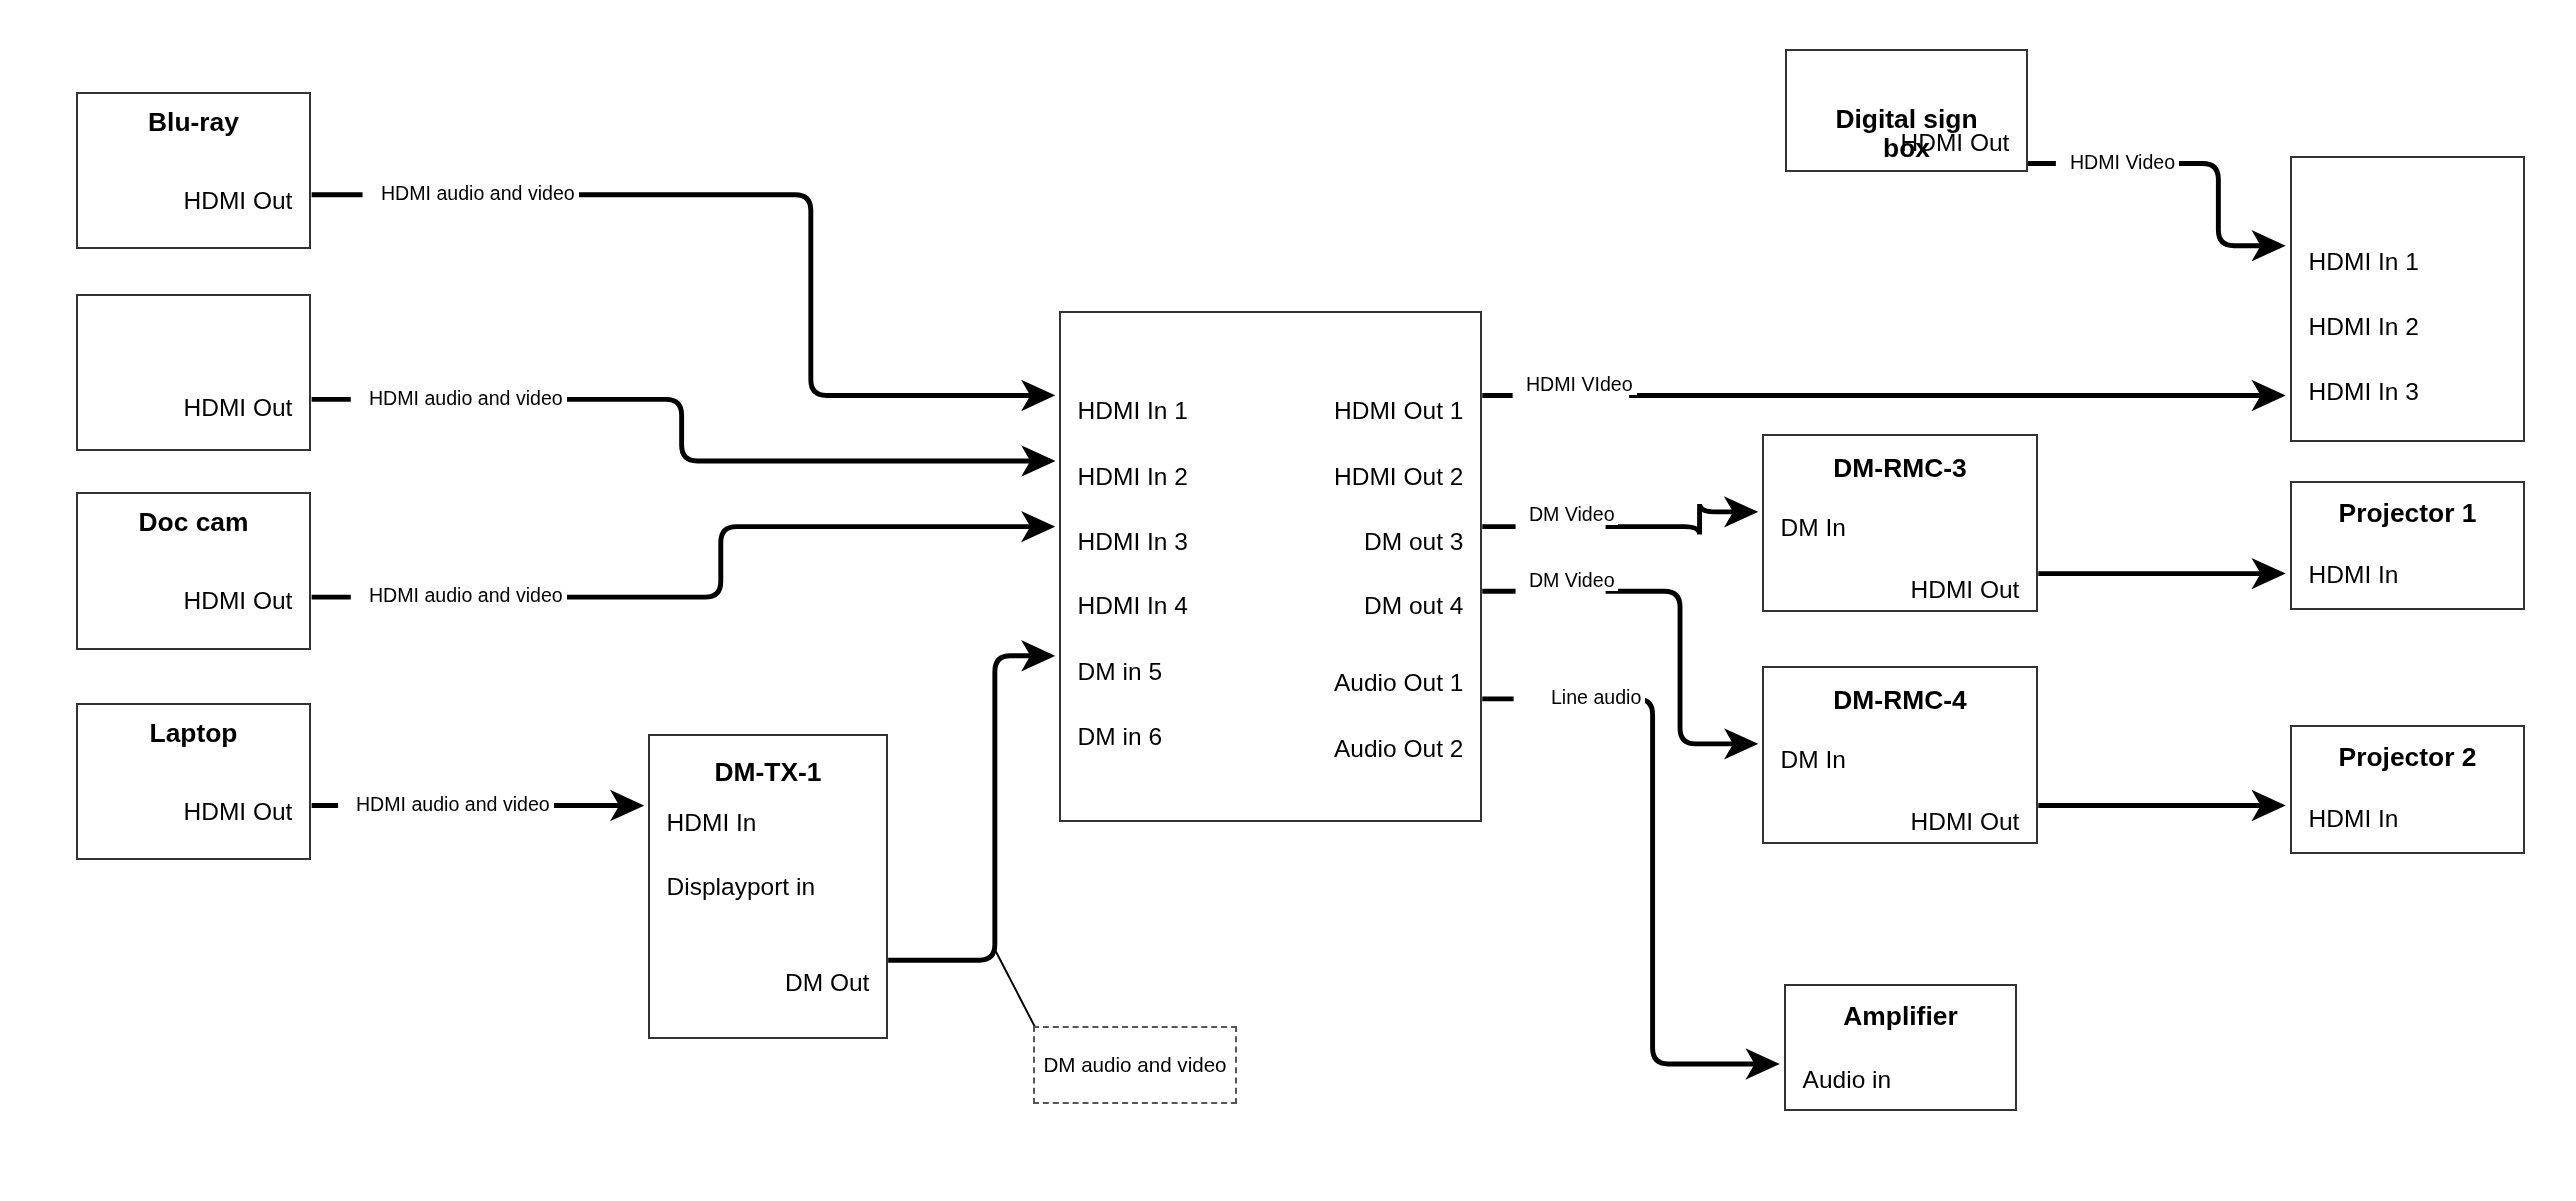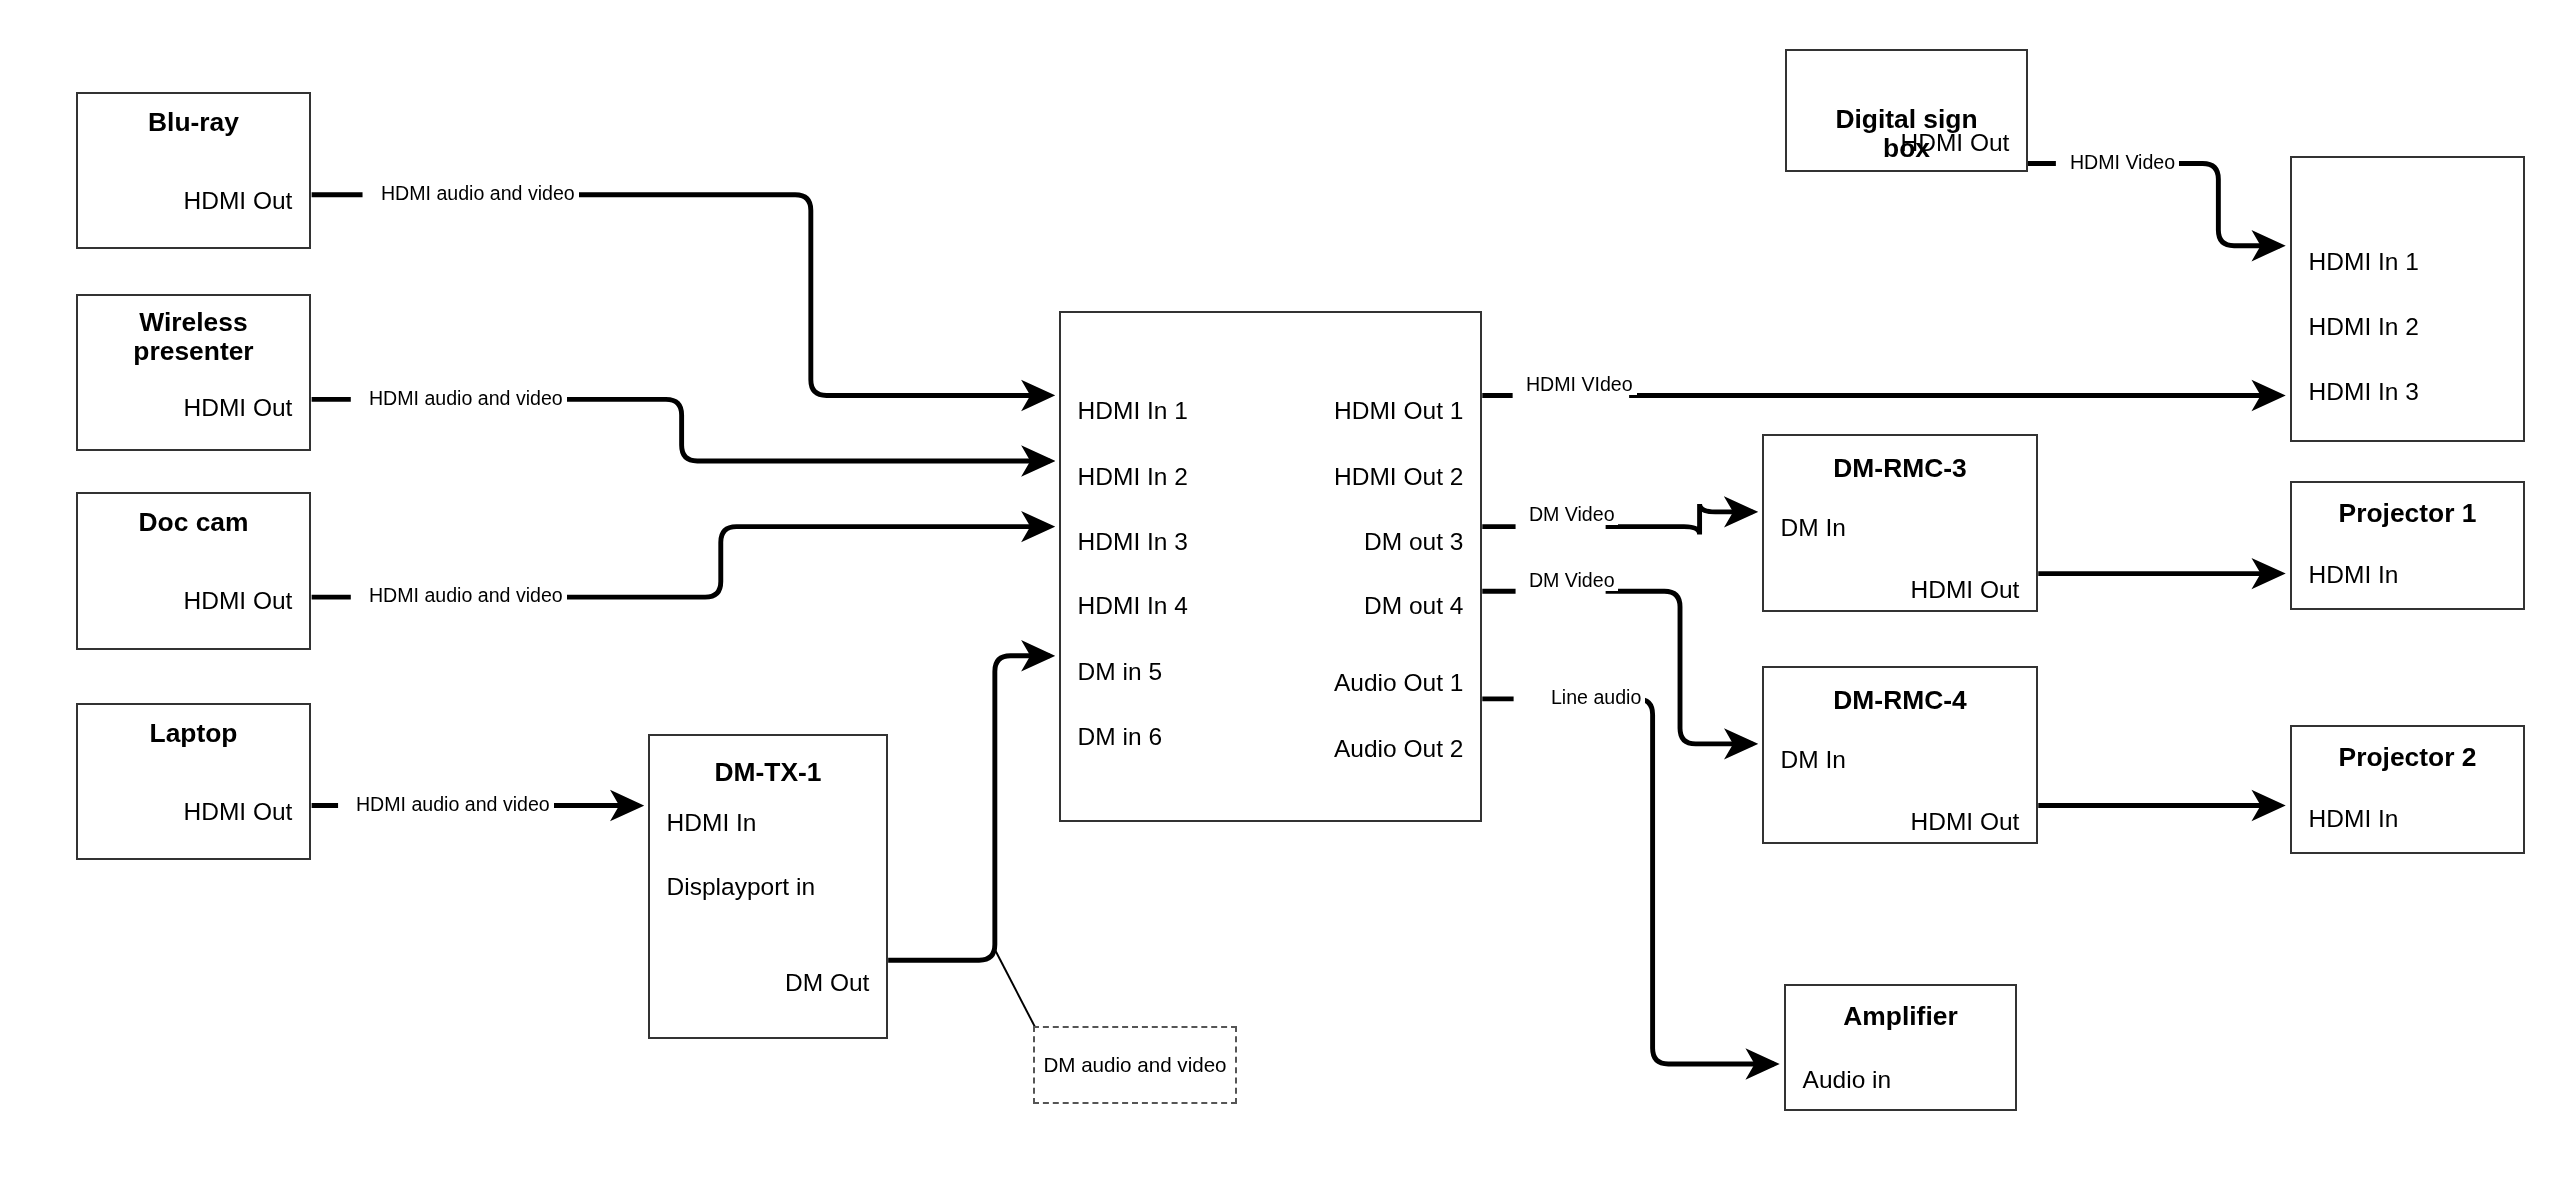--- a/index.html
+++ b/index.html
@@ -121,8 +121,6 @@
         <div class="port right" style="top: 93px;">HDMI Out</div>
       </div>
       <div class="node" style="left: 76px; top: 294px; width: 235px; height: 157px;">
-        <div class="title" style="top: 11.7px; white-space: pre-line;">Wireless
-presenter</div>
         <div class="port right" style="top: 98px;">HDMI Out</div>
       </div>
       <div class="node" style="left: 76px; top: 492px; width: 235px; height: 158px;">

